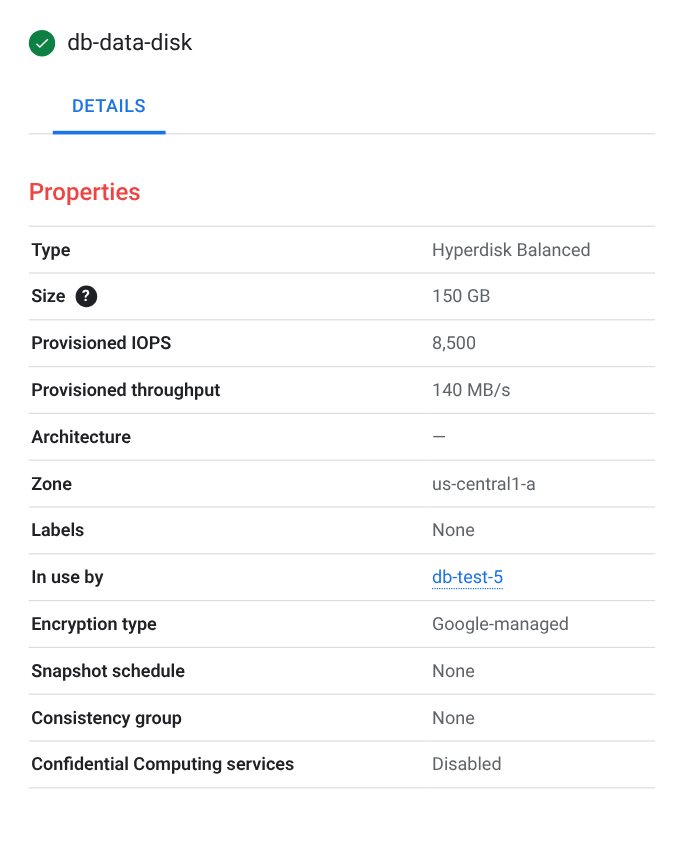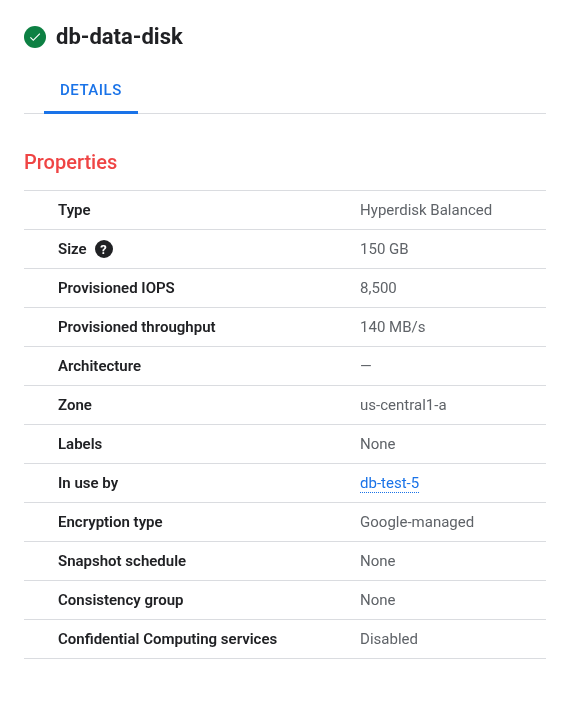--- a/index.html
+++ b/index.html
@@ -36,8 +36,8 @@
       fill: #fff;
     }
     .title {
-      font-size: 22px;
-      font-weight: 700;
+      font-size: 19px;
+      font-weight: 400;
       color: #202124;
     }
     .tabs {

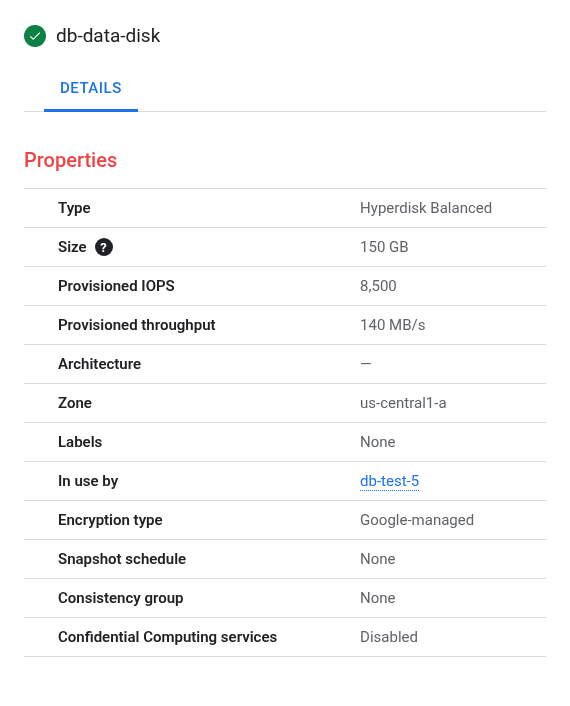--- a/index.html
+++ b/index.html
@@ -88,7 +88,6 @@
       display: flex;
       align-items: center;
       gap: 8px;
-      margin-left: 32px;
     }
     .prop-value {
       color: #5f6368;

